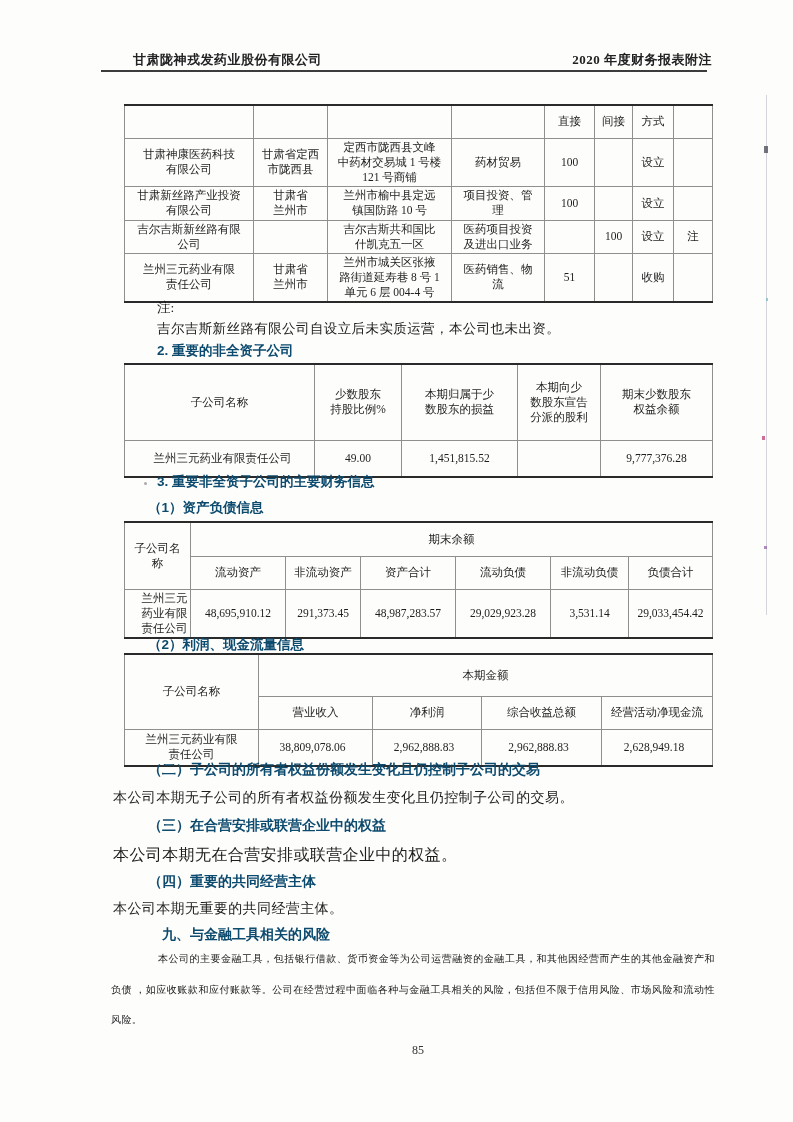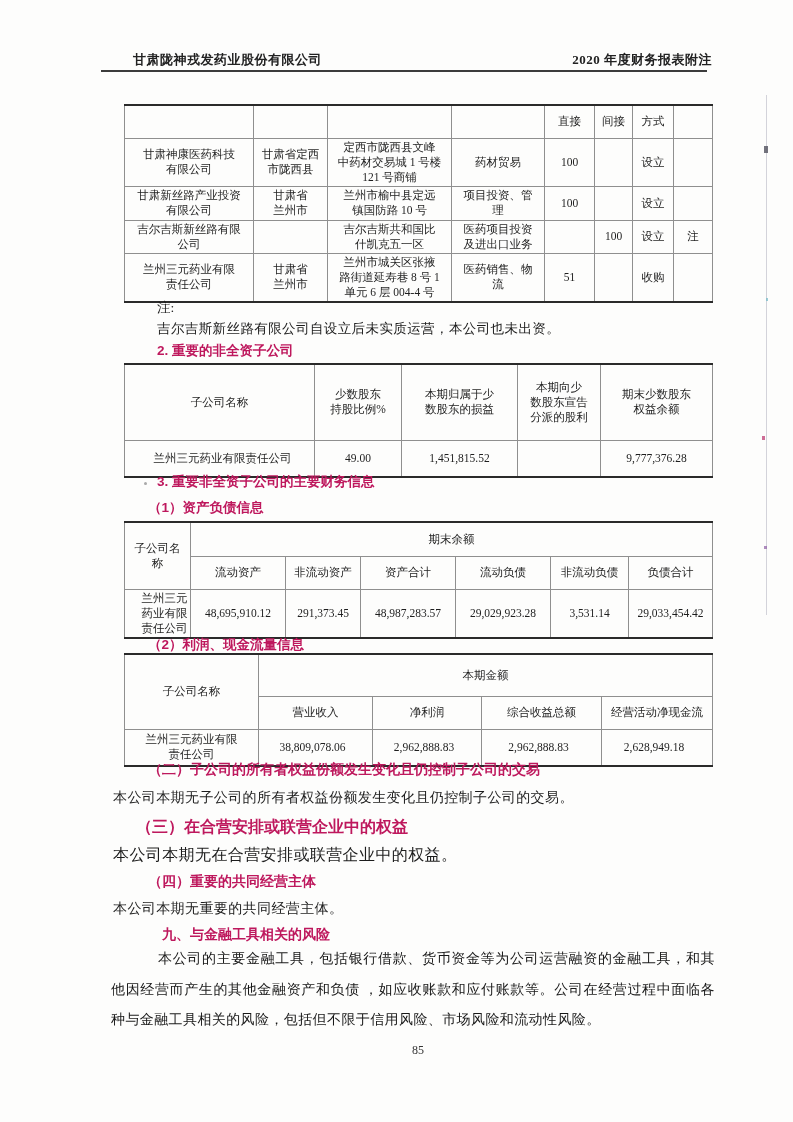--- a/index.html
+++ b/index.html
@@ -49,7 +49,7 @@
   
   .note-label{top:299px;left:157px;font-size:13.5px;}
   .note-text{top:320px;left:157px;font-size:13.5px;letter-spacing:.4px;}
-  .h-num{font-family:"Liberation Sans","DejaVu Sans",sans-serif;font-weight:700;color:#be185d;}
+  .h-num{font-family:"Liberation Sans","DejaVu Sans",sans-serif;font-weight:700;color:#0c4a6e;}
   .s2{top:342px;left:157px;font-size:13.5px;}
   .s3{top:473px;left:157px;font-size:13.5px;}
   .s3-1{top:499px;left:148px;font-size:13.5px;}

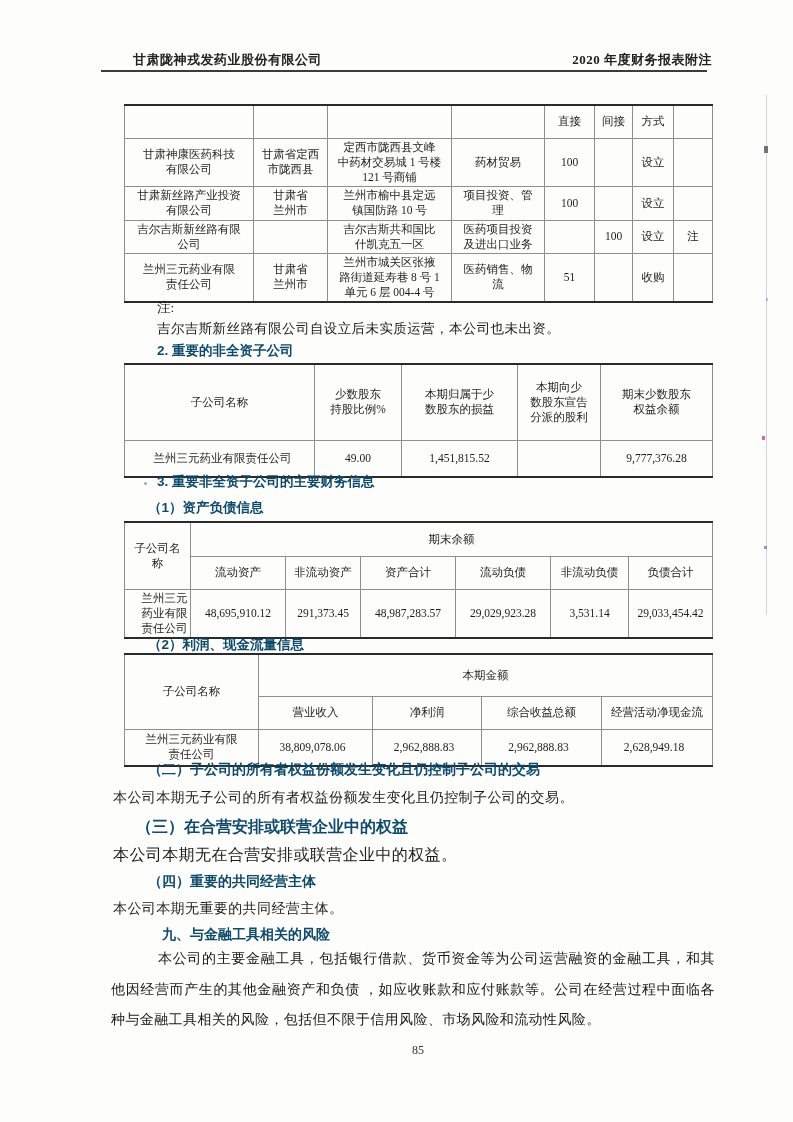--- a/index.html
+++ b/index.html
@@ -56,7 +56,7 @@
   .s3-2{top:636px;left:148px;font-size:13.5px;}
   .h2x{top:761px;left:148px;font-size:14px;}
   .p2x{top:789px;left:113px;font-size:14px;letter-spacing:.4px;}
-  .h3x{top:817px;left:136px;font-size:16px;}
+  .h3x{top:817px;left:148px;font-size:14px;}
   .p3x{top:845px;left:113px;font-size:16px;letter-spacing:.4px;}
   .h4x{top:873px;left:148px;font-size:14px;}
   .p4x{top:900px;left:113px;font-size:14px;letter-spacing:.4px;}

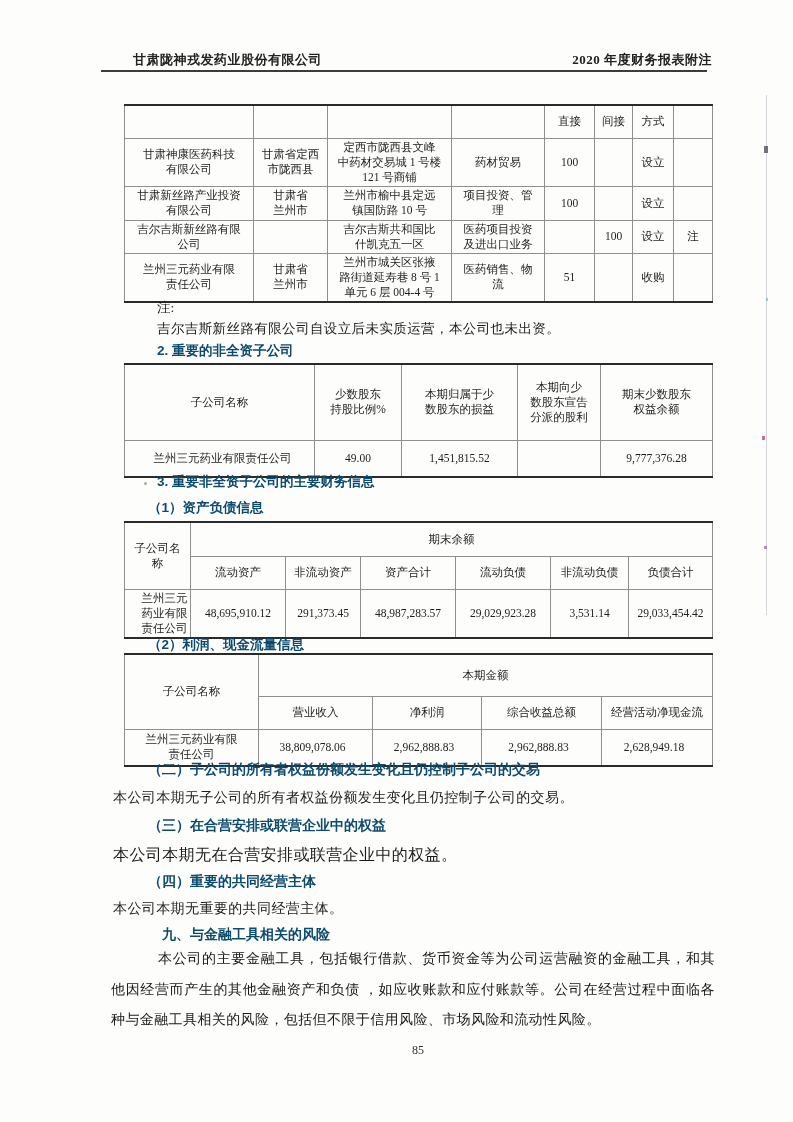--- a/index.html
+++ b/index.html
@@ -63,7 +63,7 @@
   .h9x{top:926px;left:162px;font-size:14px;}
   .p9x{
     top:944px;left:111px;width:604px;
-    font-size:14px;line-height:30.5px;letter-spacing:.4px;
+    font-size:10px;line-height:30.5px;letter-spacing:.4px;
     text-align:justify;text-indent:47px;color:#181818;
   }
   .pgnum{top:1043px;left:110px;width:616px;text-align:center;font-size:12px;color:#333;}

